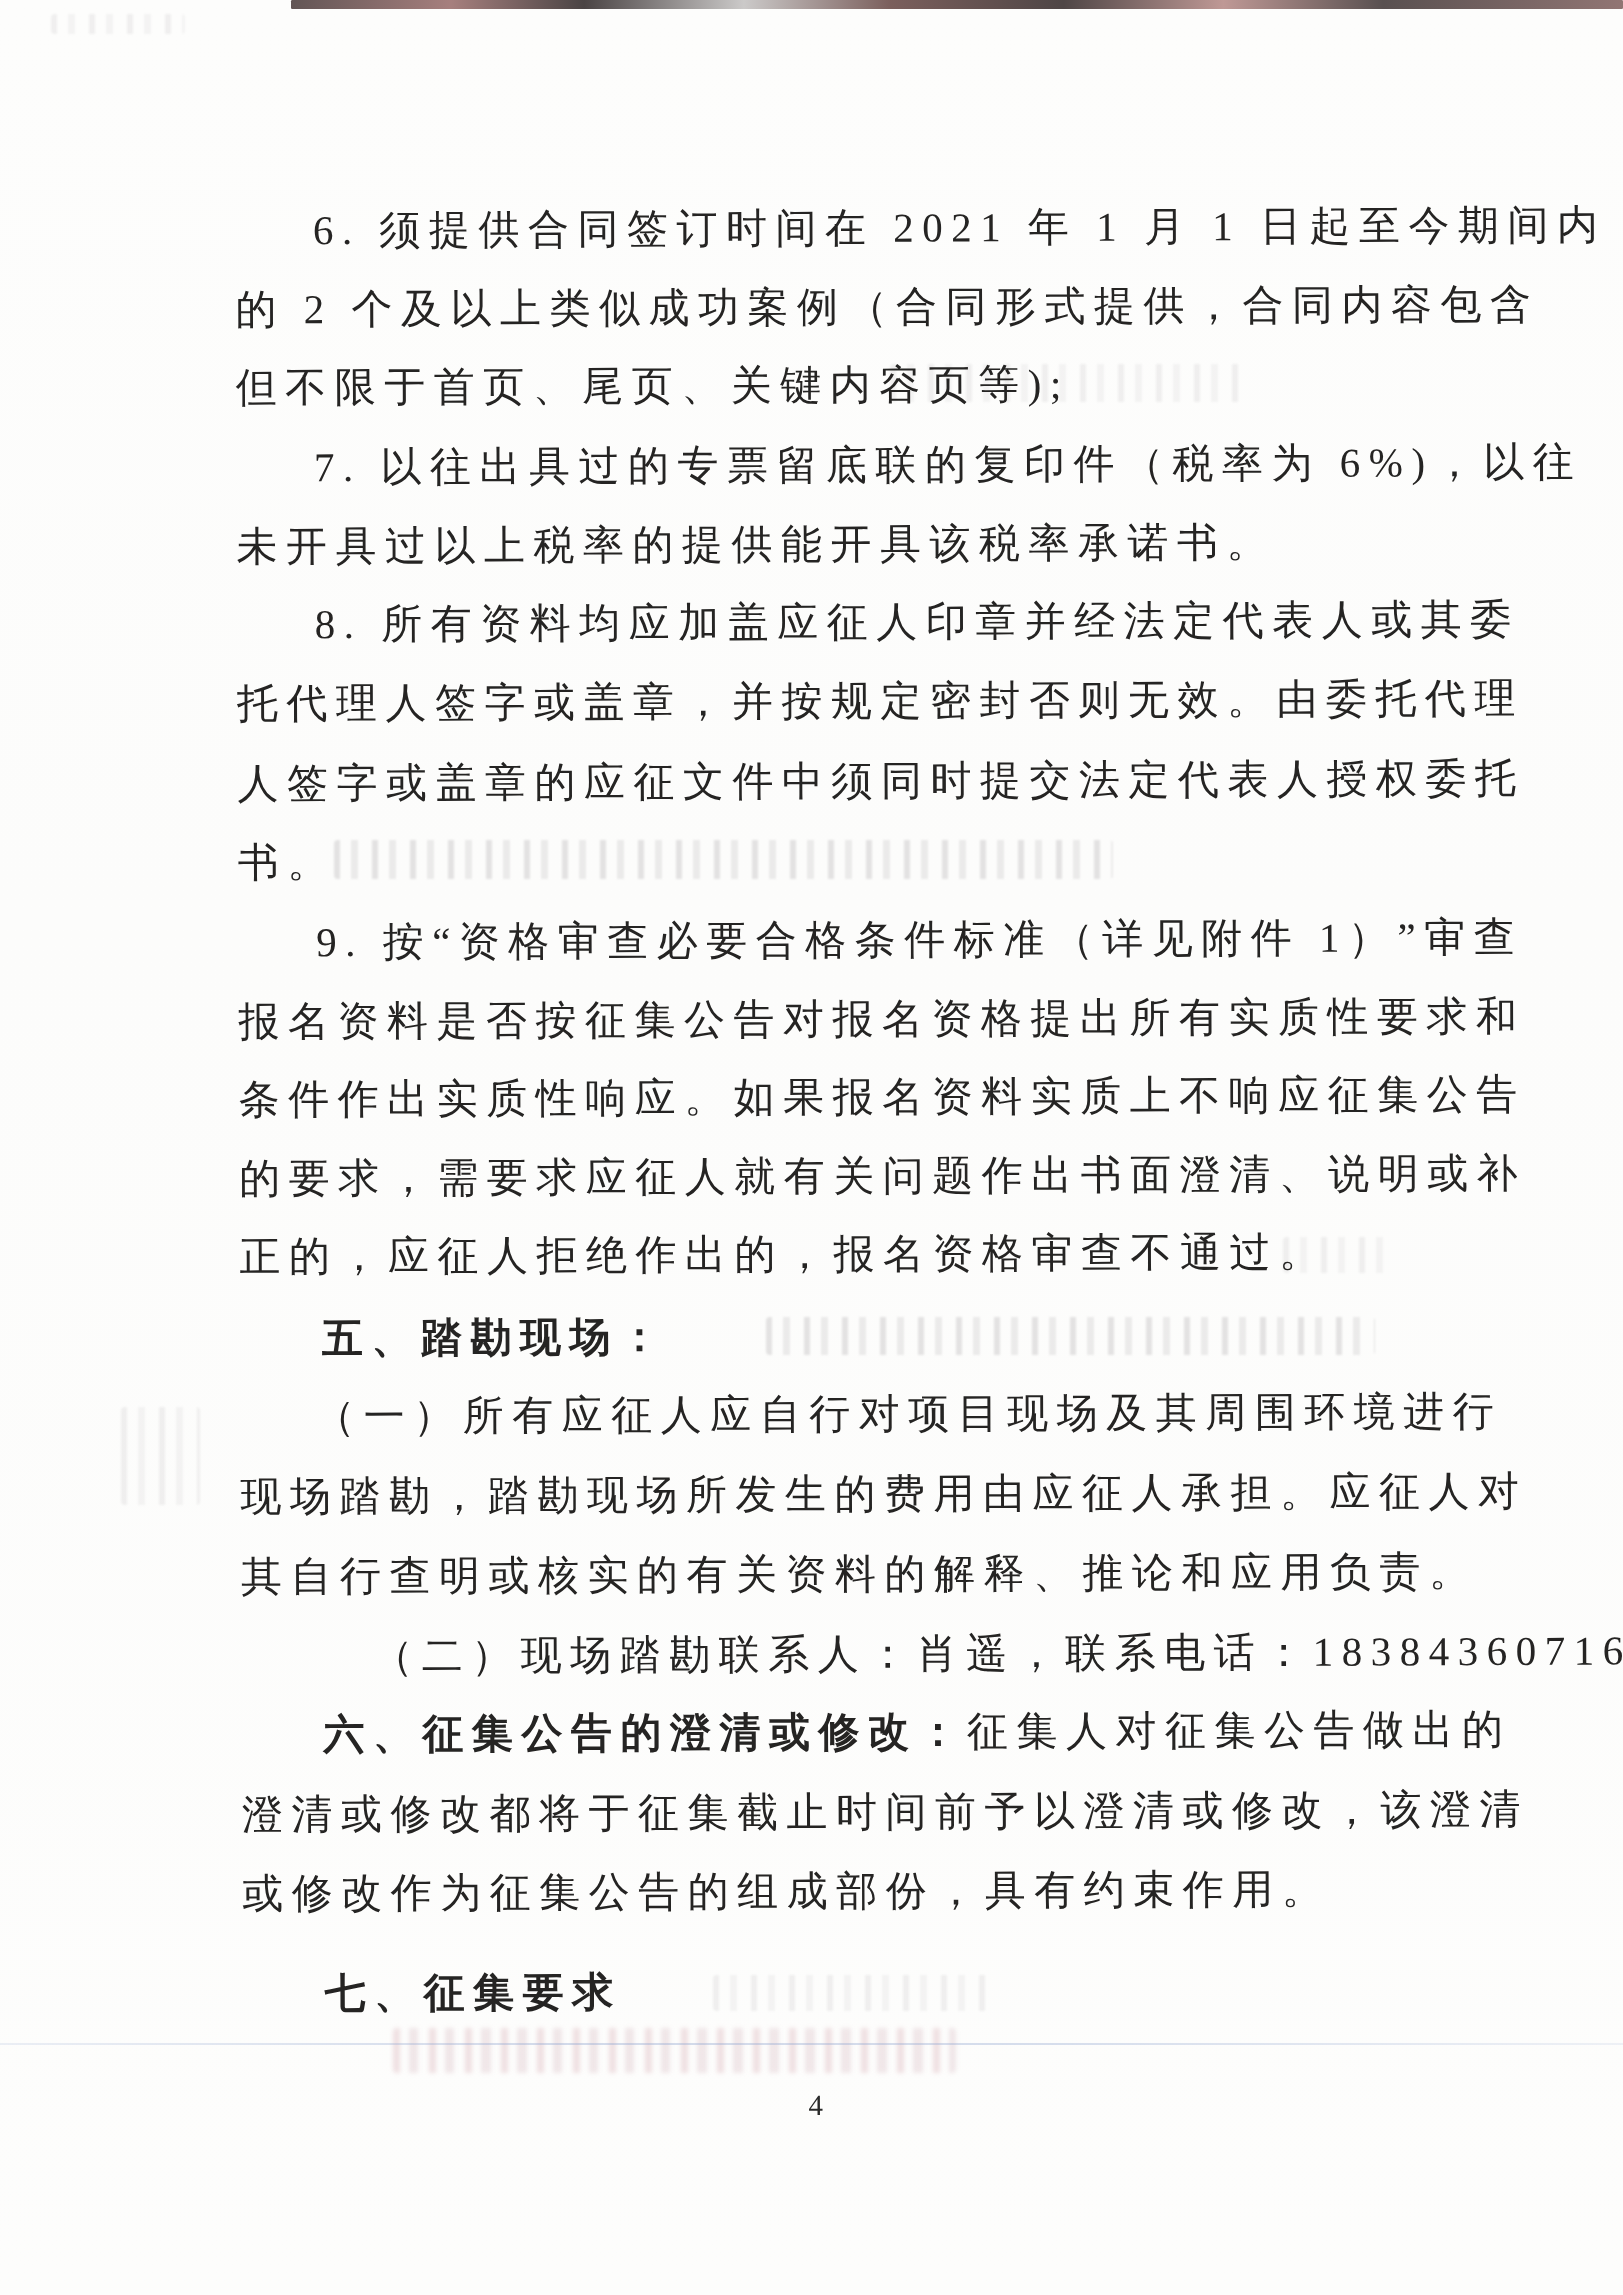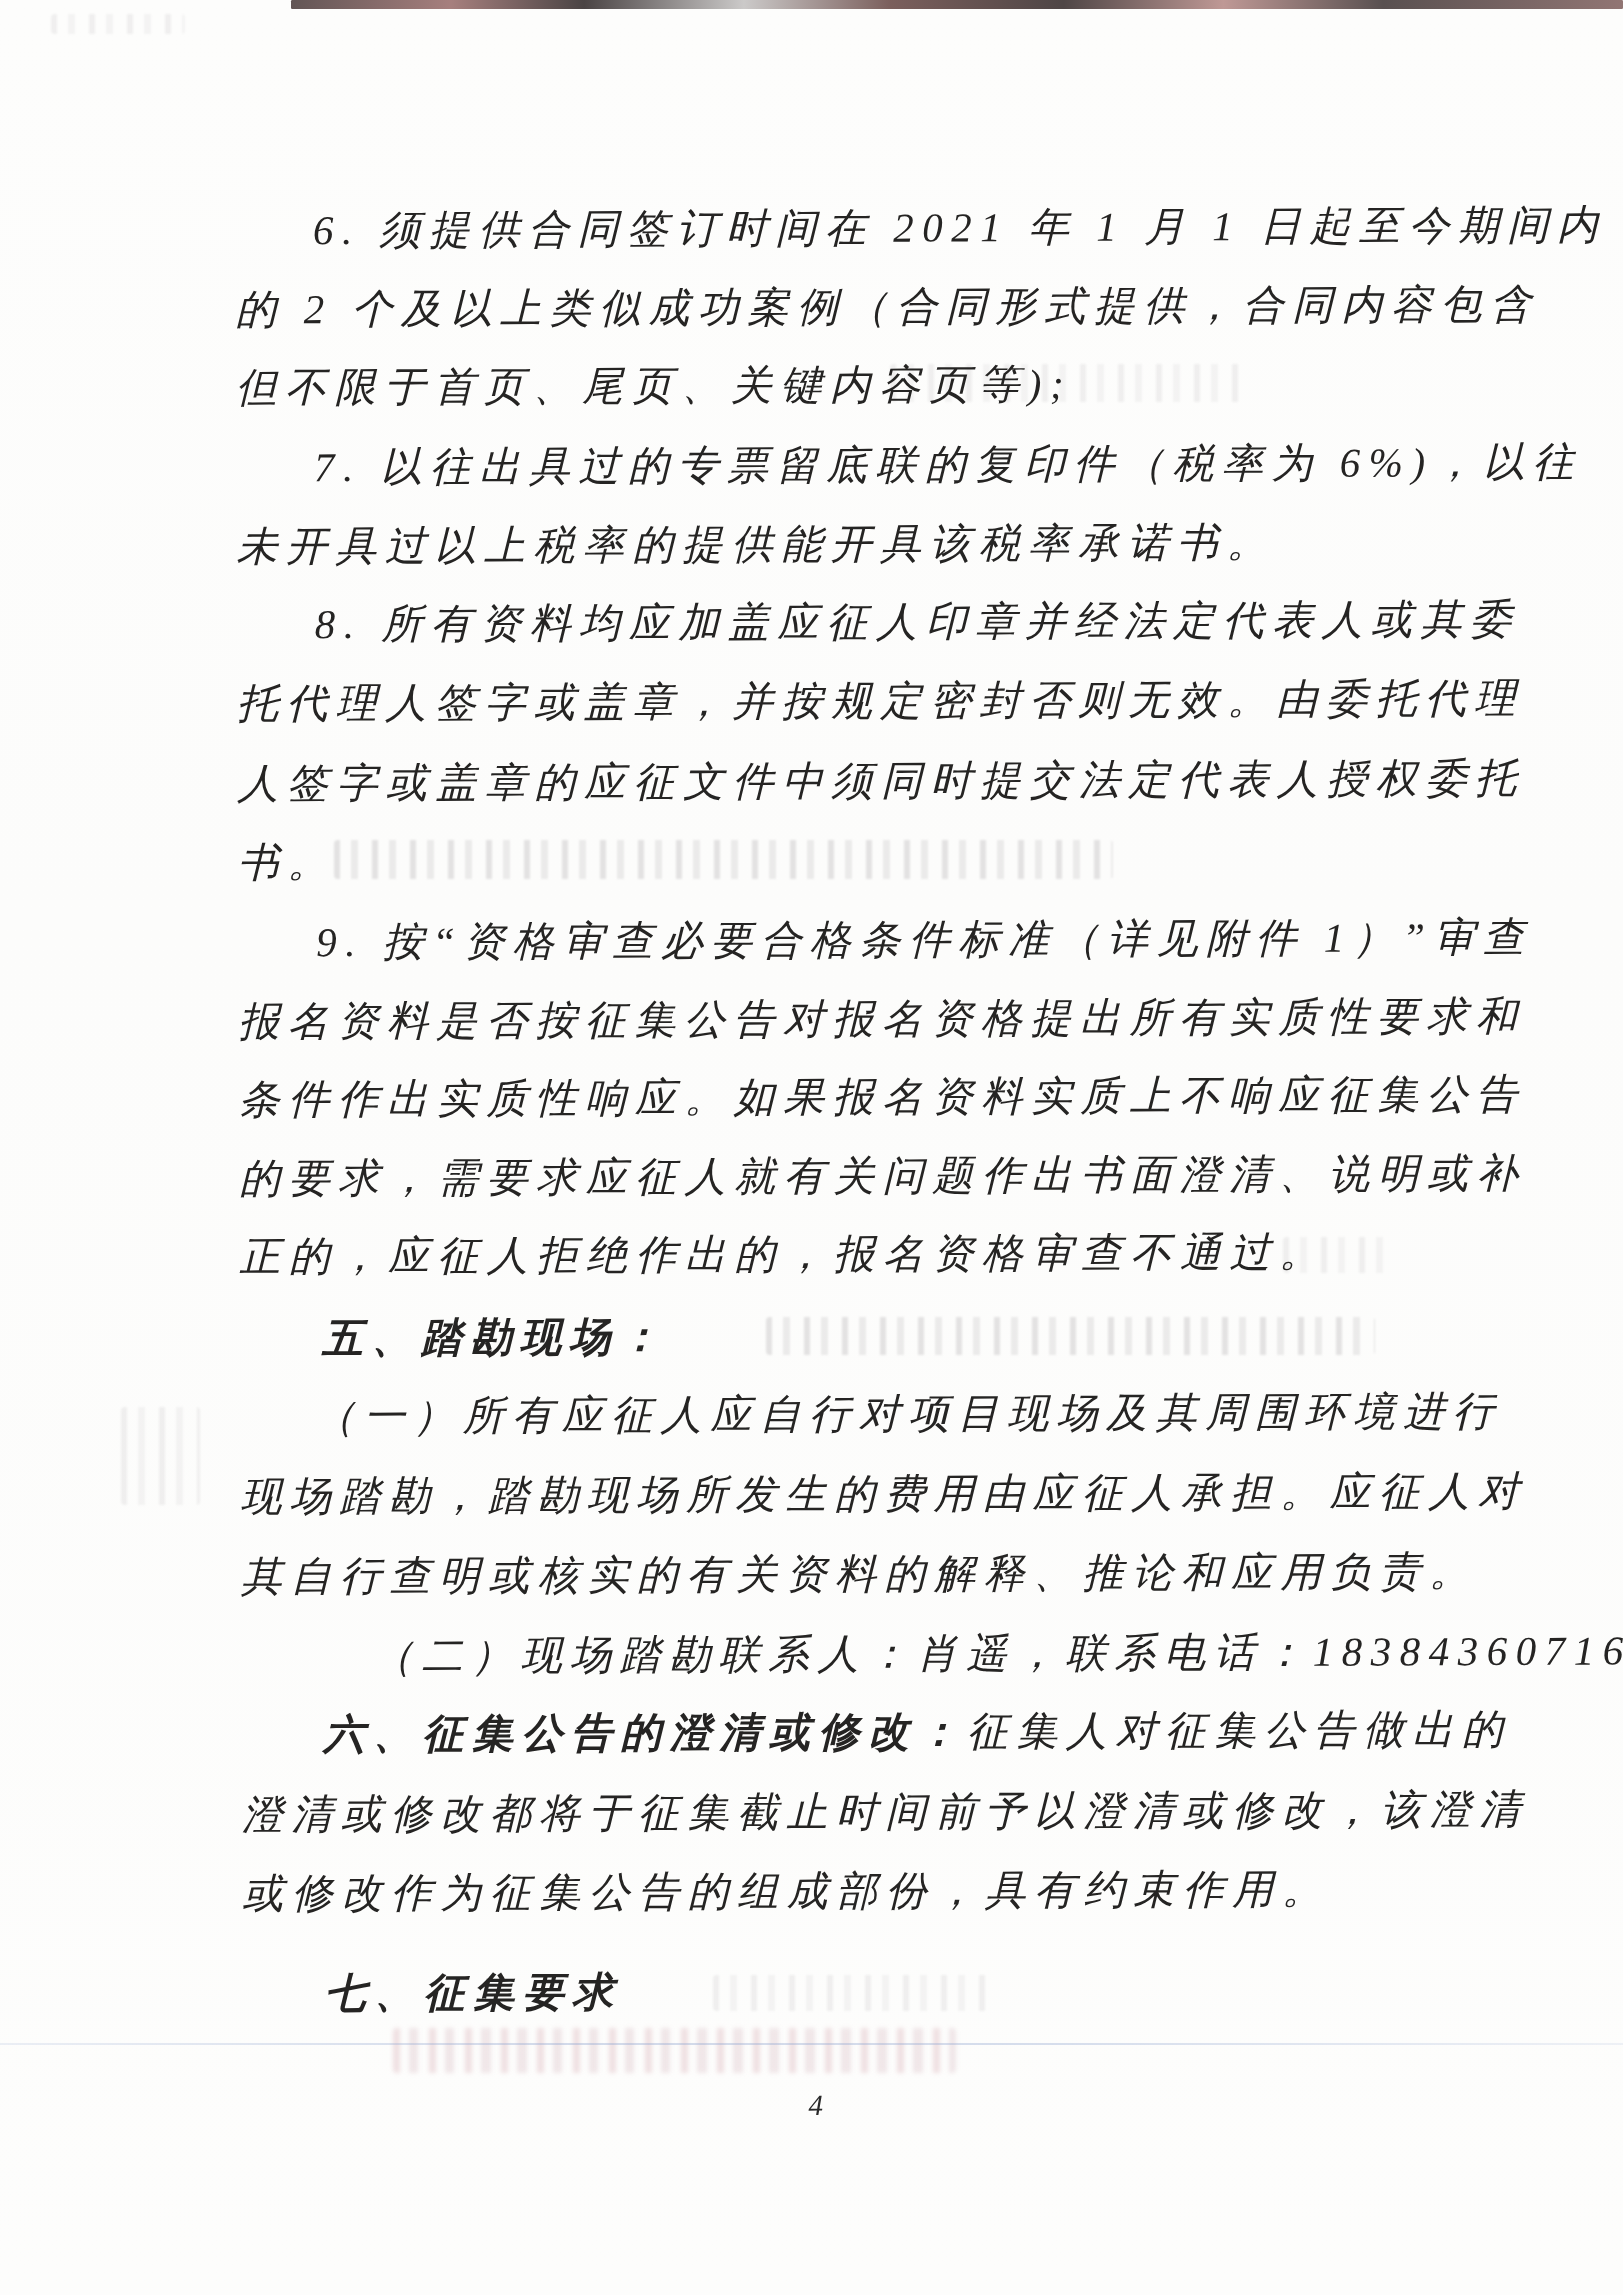--- a/index.html
+++ b/index.html
@@ -11,7 +11,6 @@
     overflow:hidden;
     font-family:"Liberation Serif","DejaVu Serif",serif;
     color:#222120;
-    font-style:italic;
   }
   .textlayer{
     position:absolute;left:0;top:0;right:0;bottom:0;

